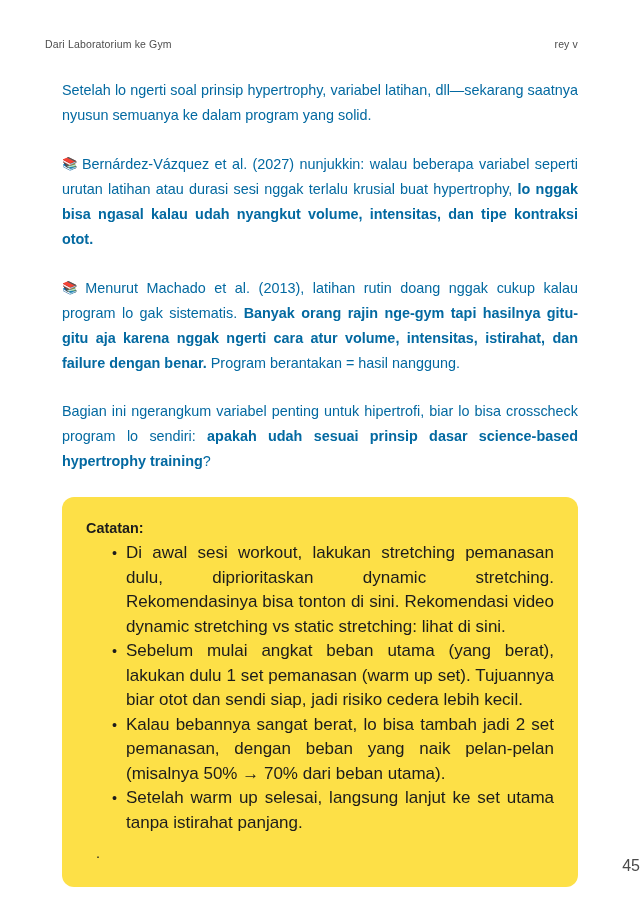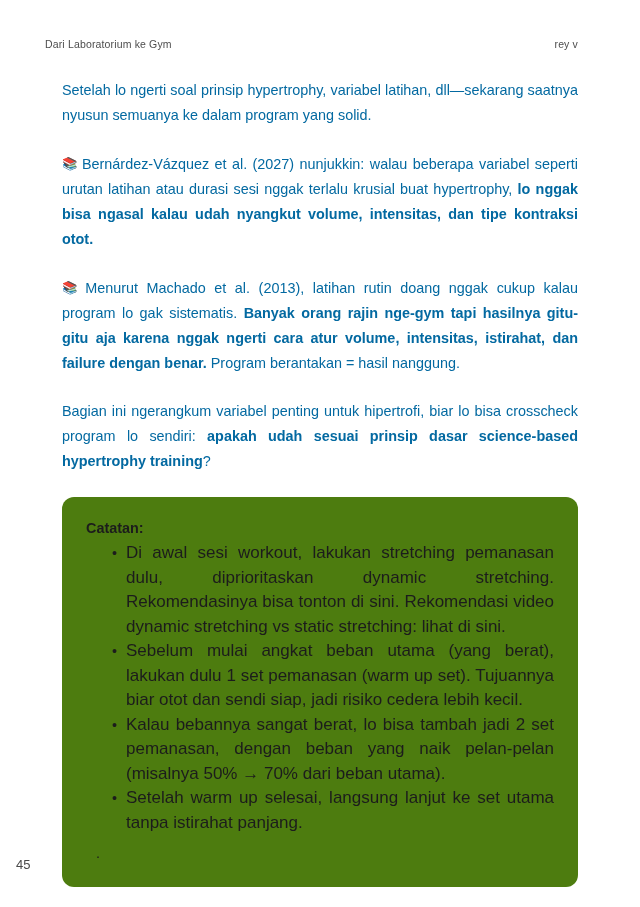--- a/index.html
+++ b/index.html
@@ -76,7 +76,7 @@
     top: 497px;
     width: 516px;
     box-sizing: border-box;
-    background: #4d7c0f;
+    background: #fde047;
     border-radius: 12px;
     padding: 20px 24px 22px 24px;
   }

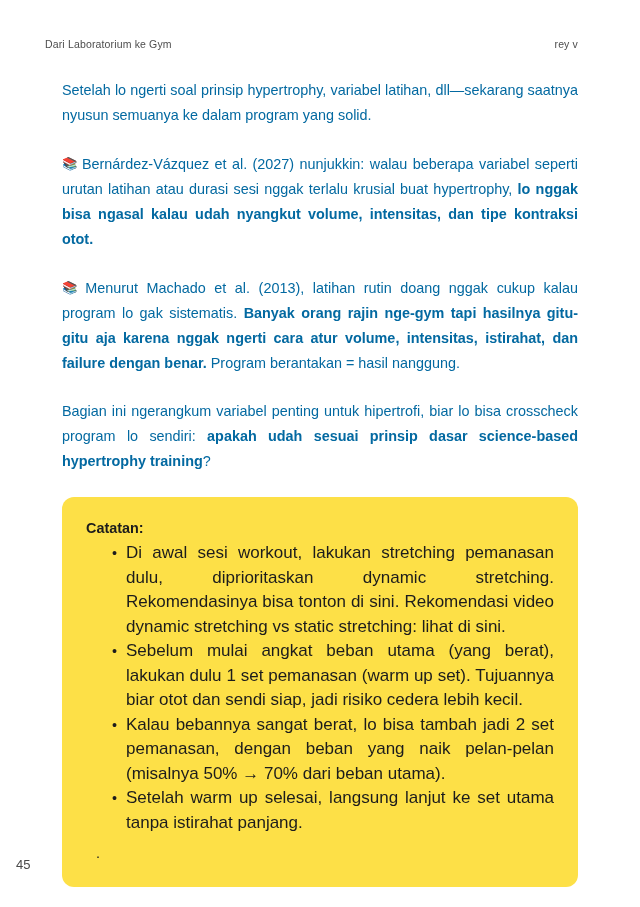--- a/index.html
+++ b/index.html
@@ -121,11 +121,11 @@
   
   .folio {
     position: absolute;
-    left: 16px;
+    left: 4px;
     right: 0;
     top: 857px;
-    text-align: left;
-    font-size: 13px;
+    text-align: right;
+    font-size: 16px;
     color: #4a4a4a;
   }
 </style>

